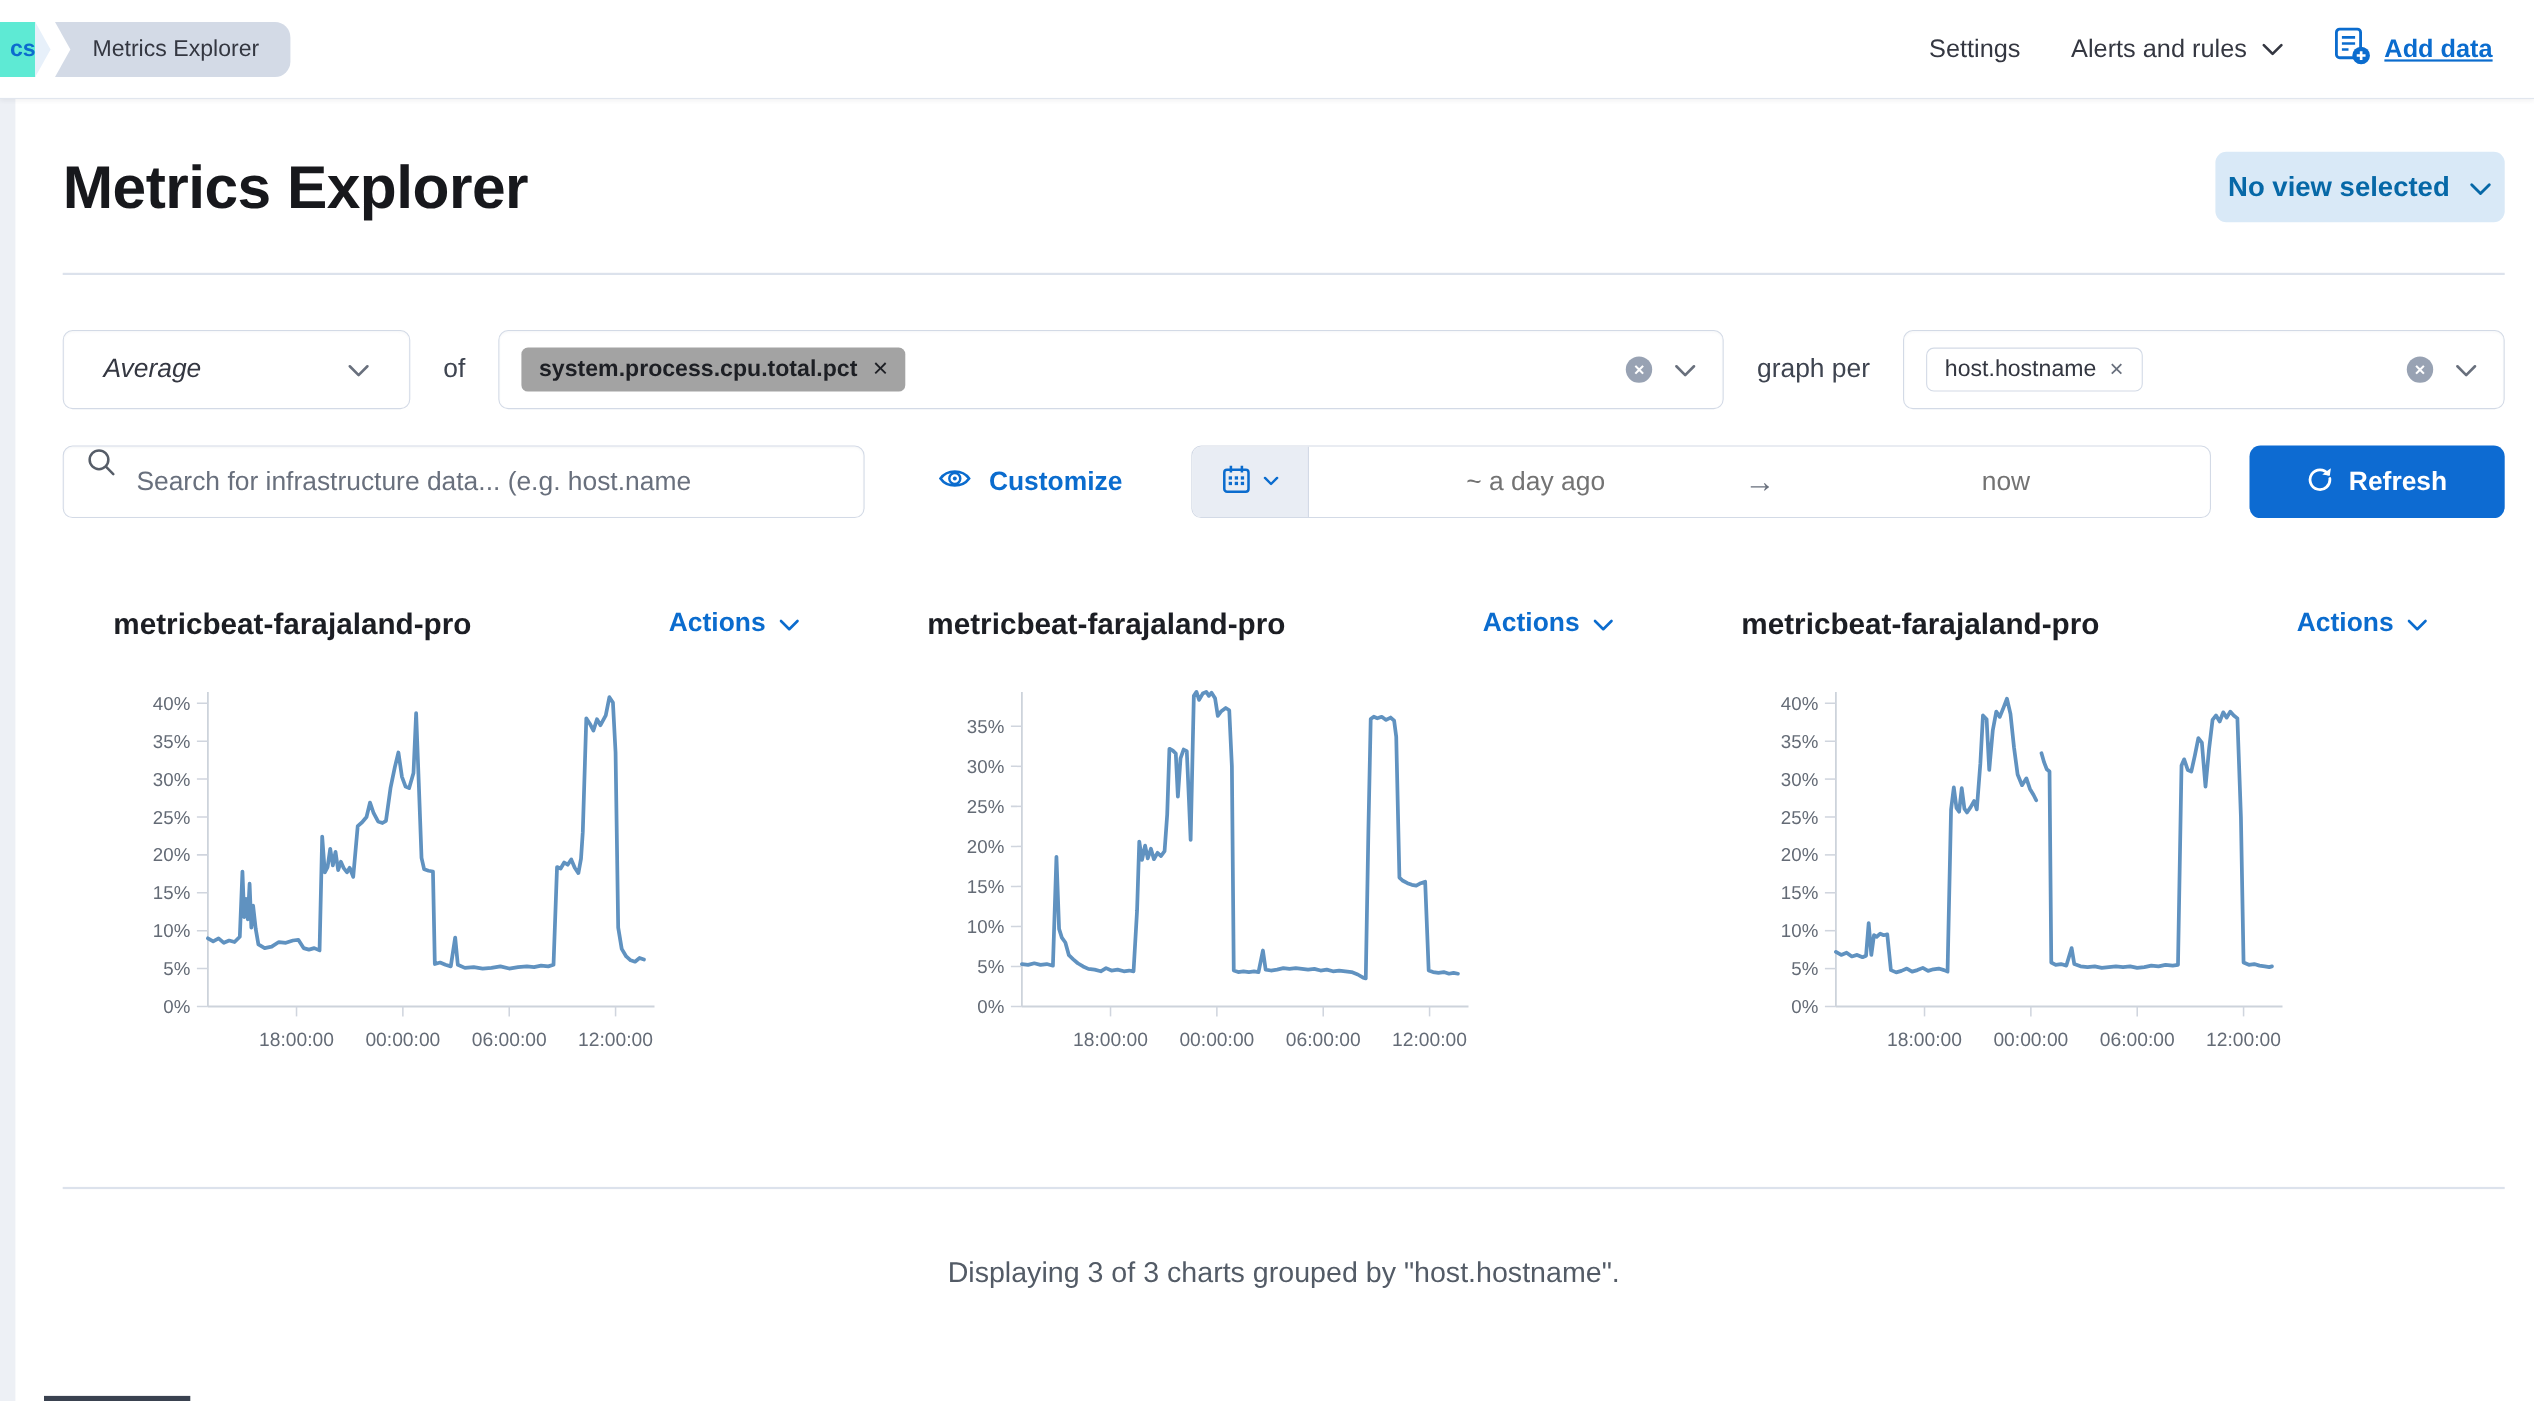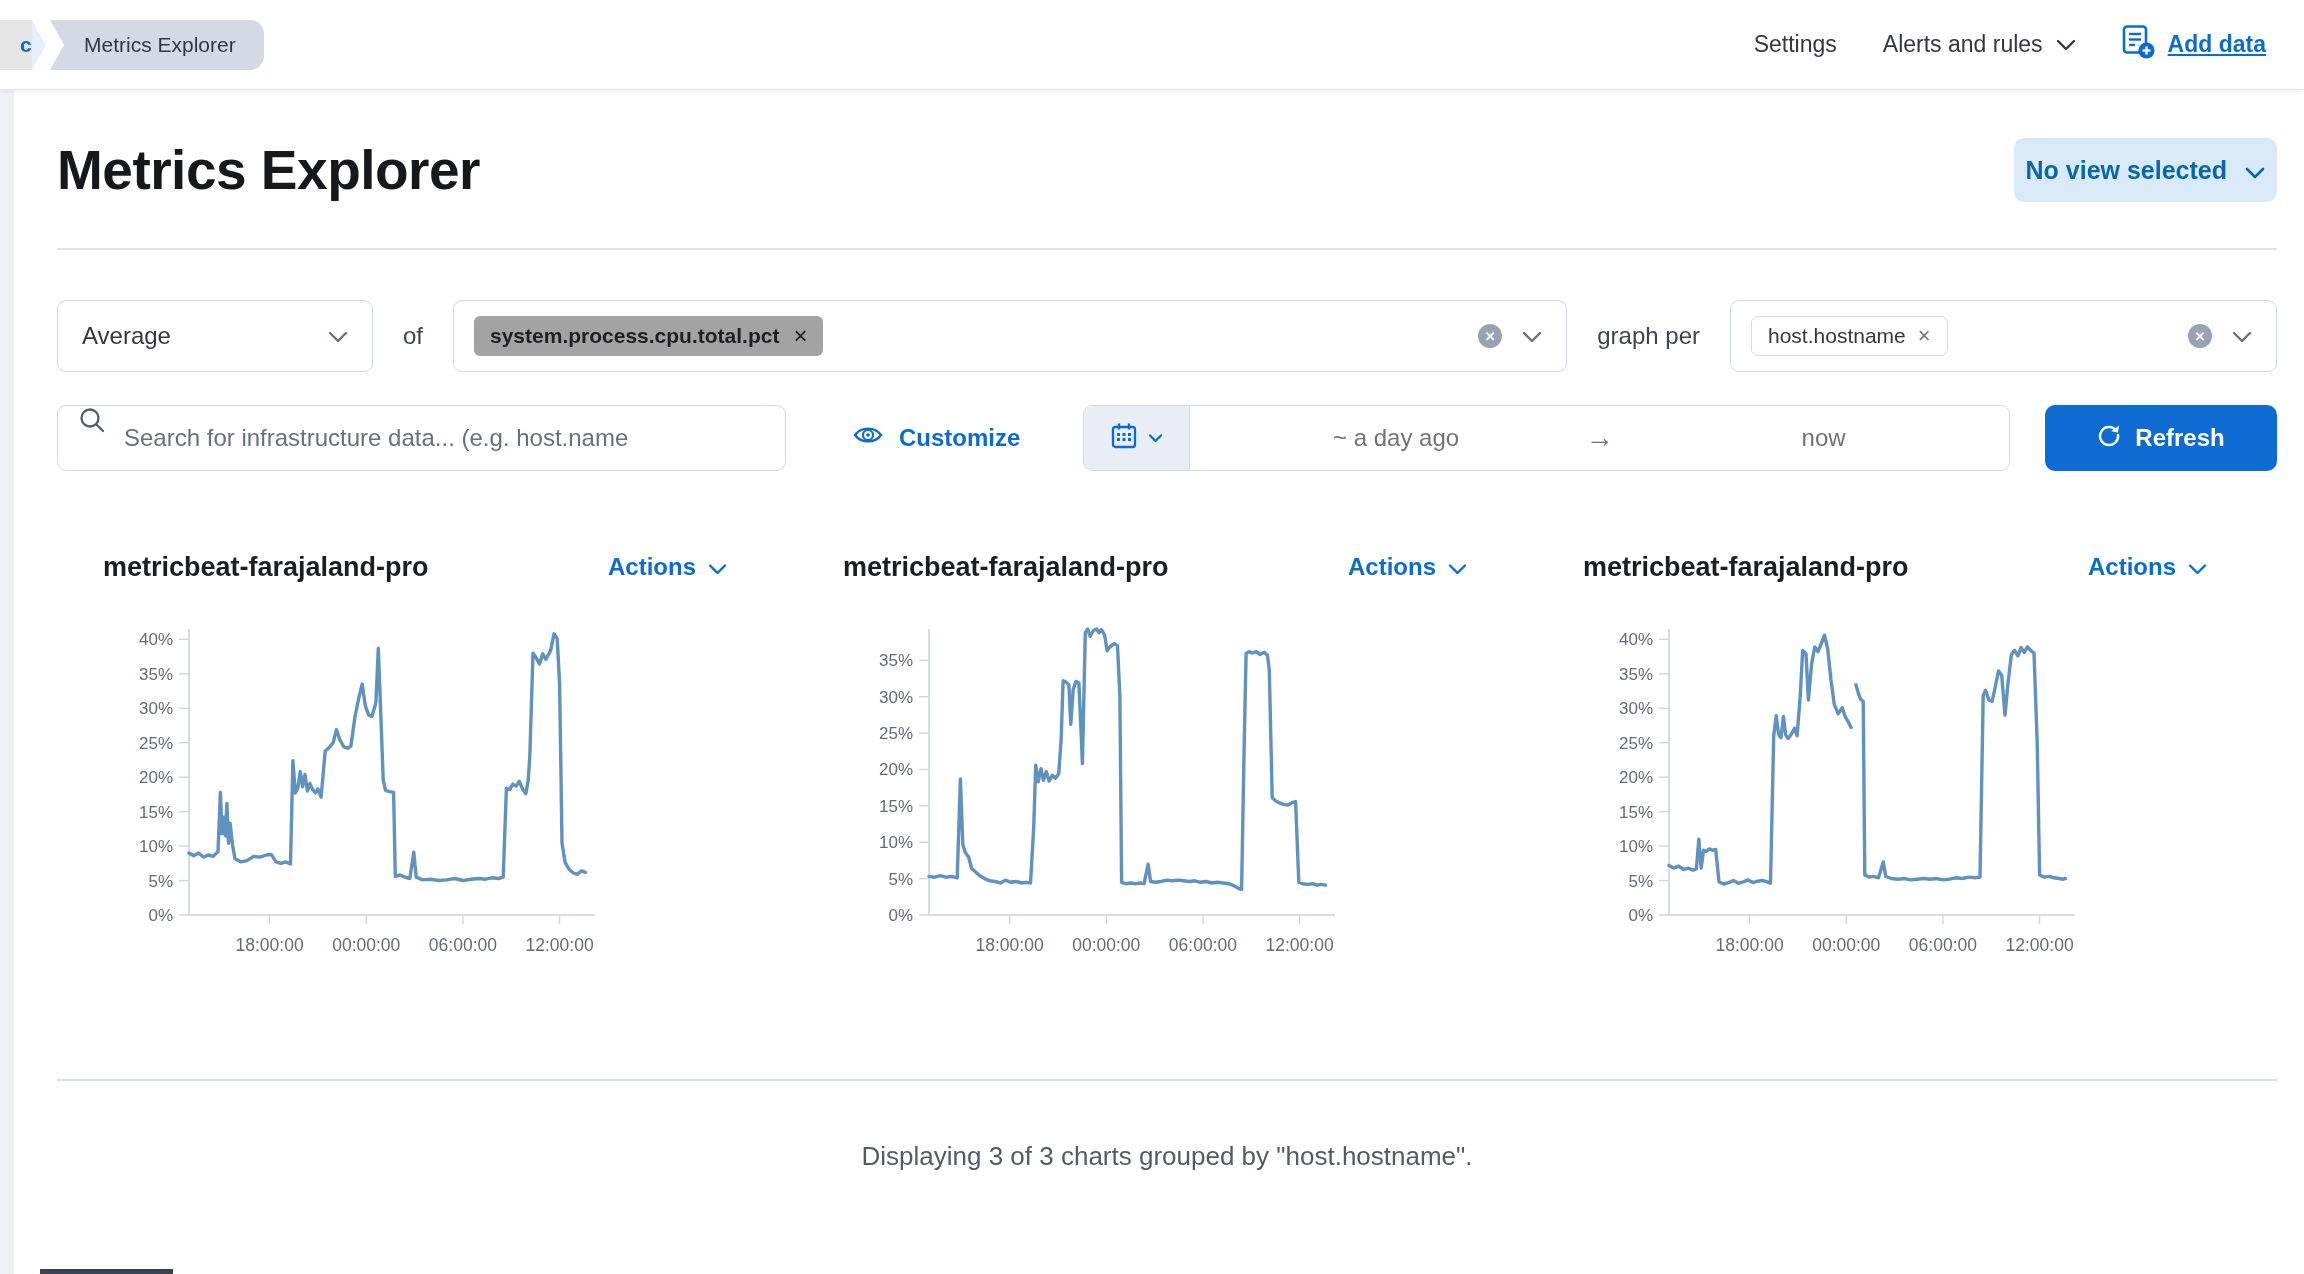--- a/index.html
+++ b/index.html
@@ -19,7 +19,7 @@
   .breadcrumbs { display:flex; align-items:center; height:50px; }
   .crumb { display:flex; align-items:center; height:50px; font-size:21px; }
   .crumb-first {
-    background:#e5e5e5; color:#0b6cce; width:32px; padding-left:20px;
+    background:#5eead4; color:#0b6cce; width:32px; padding-left:9px;
     font-weight:600; position:relative;
   }
   .crumb-first::after {

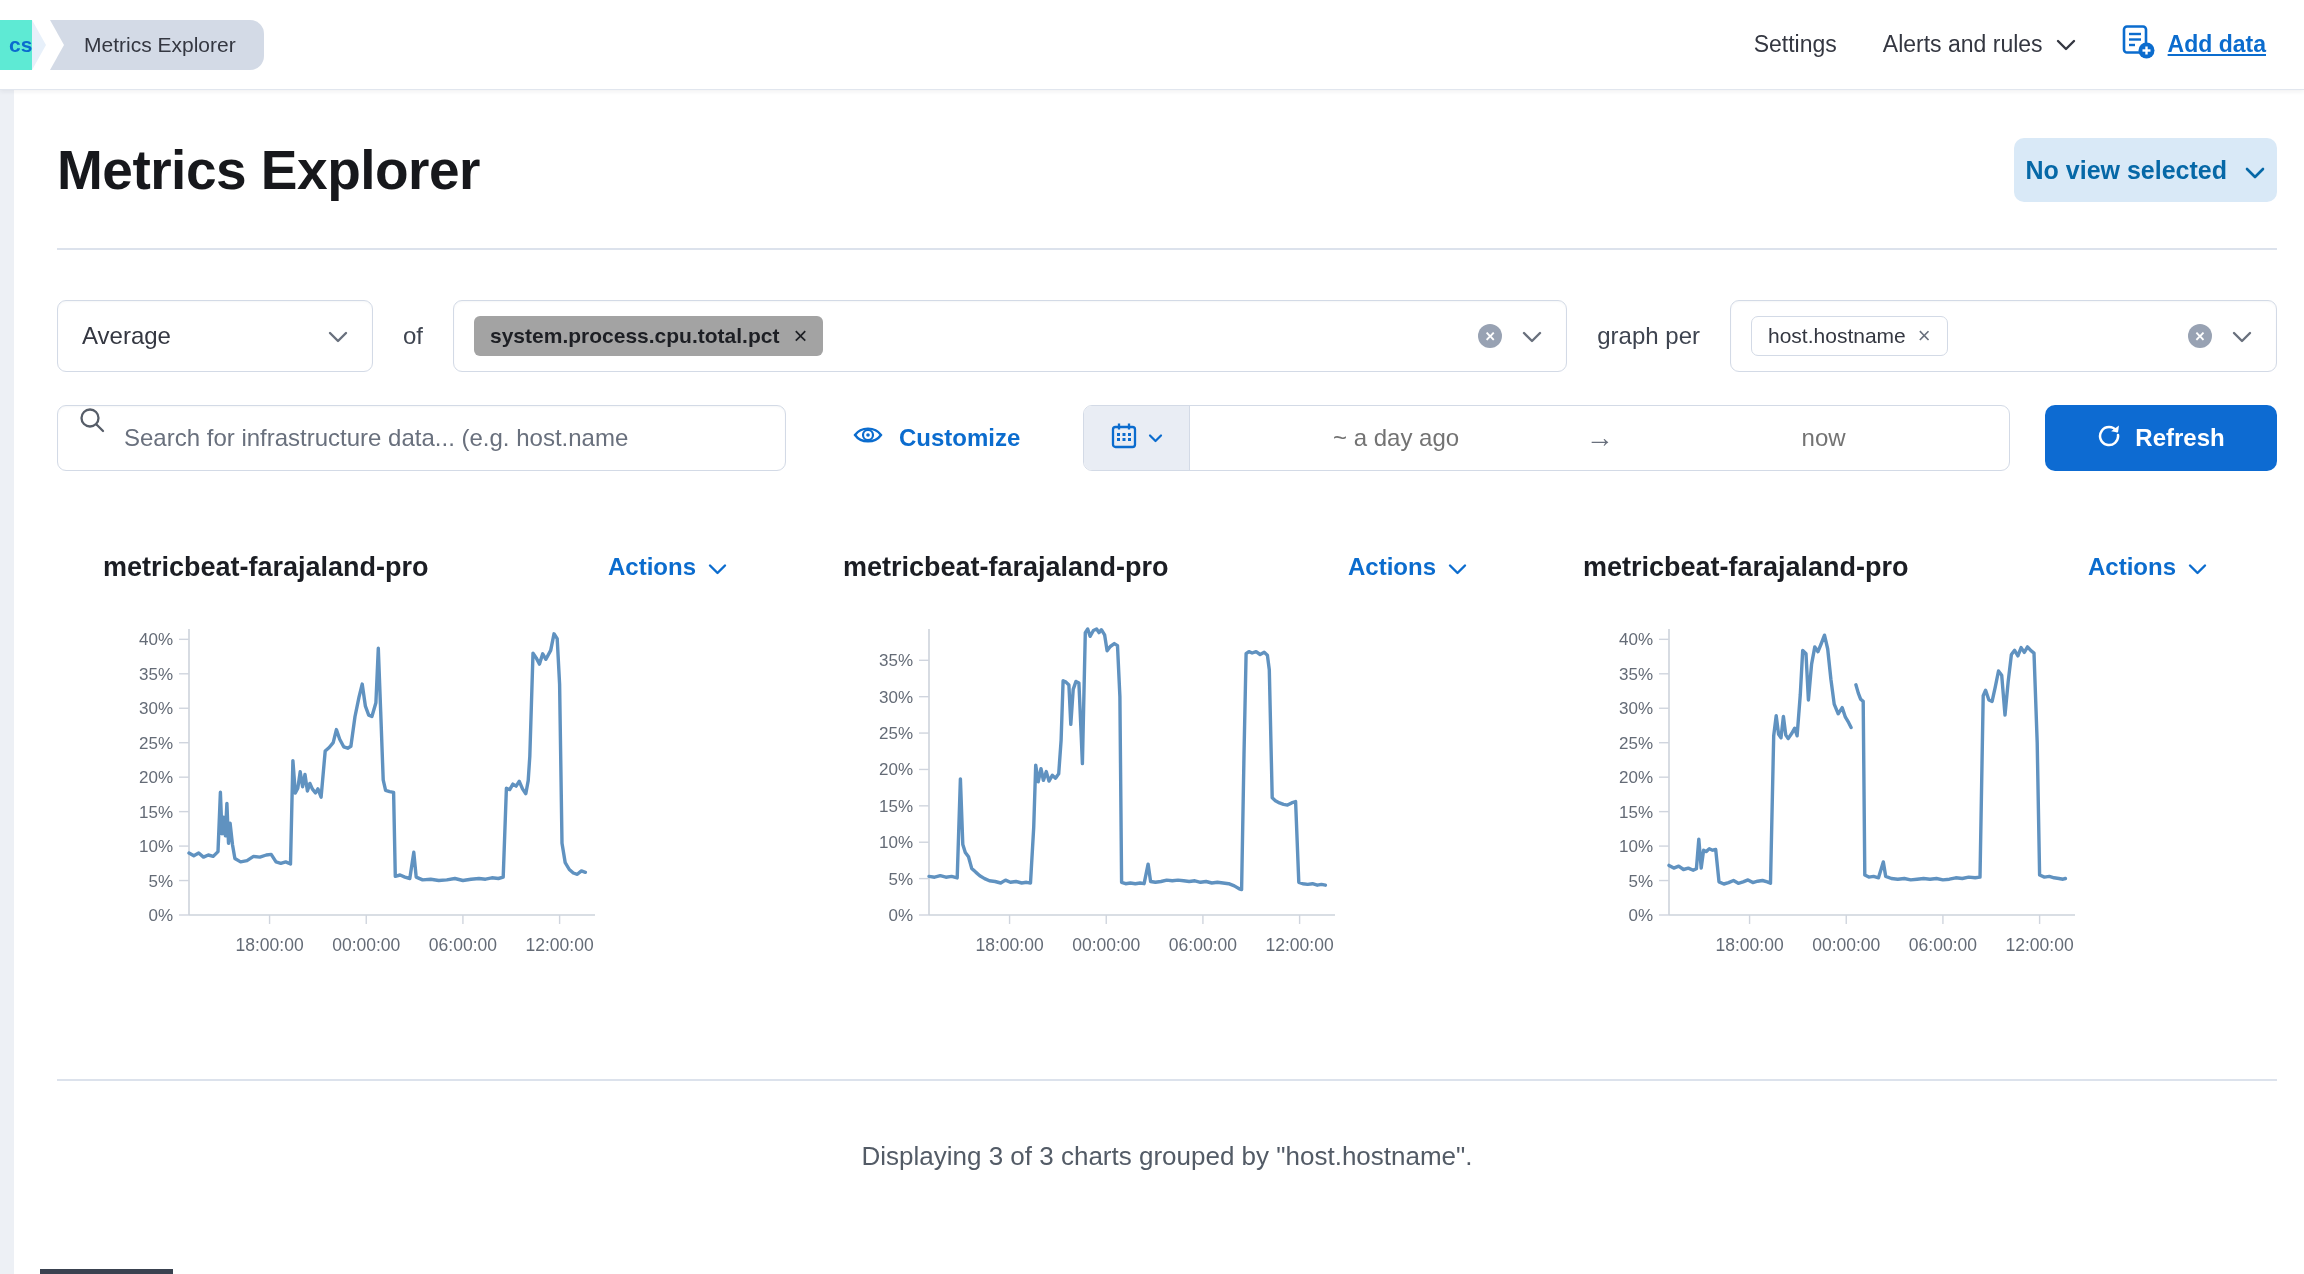--- a/index.html
+++ b/index.html
@@ -61,8 +61,9 @@
   .select {
     width:316px; height:72px; border:1px solid #d3dae6; border-radius:9px;
     display:flex; align-items:center; justify-content:space-between;
-    padding:0 24px; font-size:24px; background:#fff; cursor:pointer;
+    padding:0 36px; font-size:24px; background:#fff; cursor:pointer;
     box-shadow:inset 0 1px 2px rgba(110,120,140,.06);
+    font-style:italic;
   }
   .inline-label { margin:0 30px; font-size:24px; color:#3e4450; white-space:nowrap; }
   .combo {

